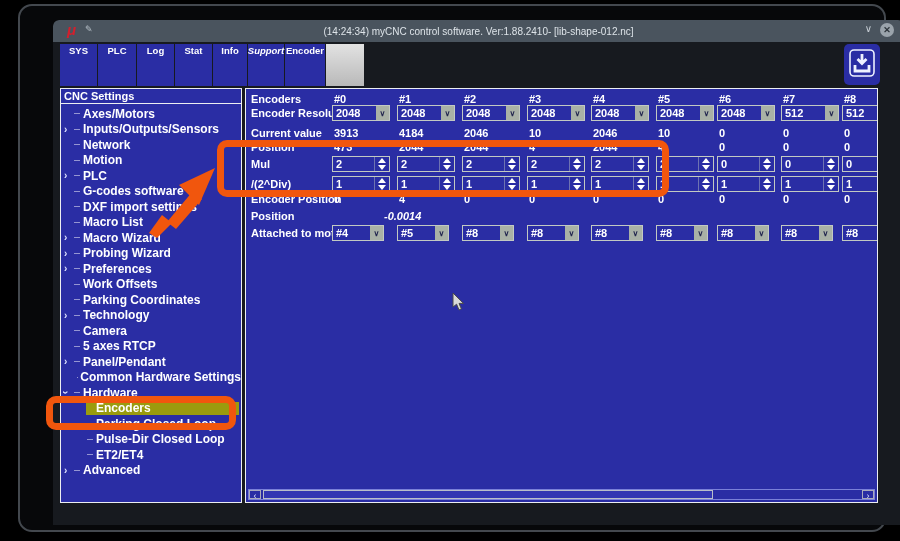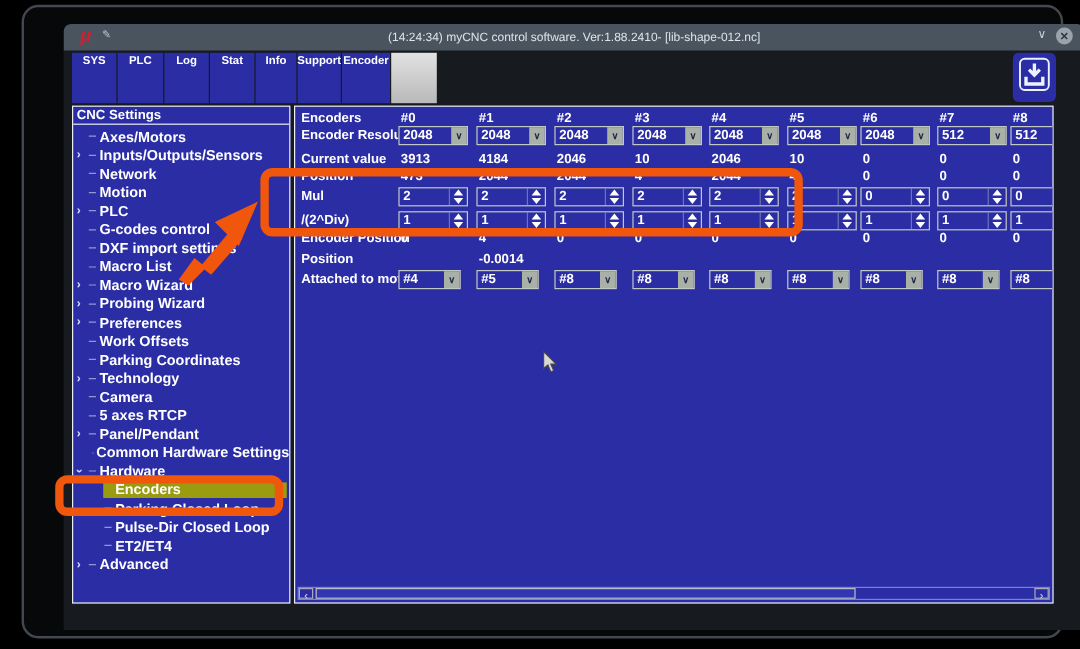--- a/index.html
+++ b/index.html
@@ -152,7 +152,7 @@
               </svg>
             </div>
           </div>
-          <div class="tab" style="width: 36px;">
+          <div class="tab" style="width: 36px; font-style: italic;">
             <div class="tlabel">Support</div>
             <div class="ticon">
               <svg width="22" height="22" viewBox="0 0 24 24">

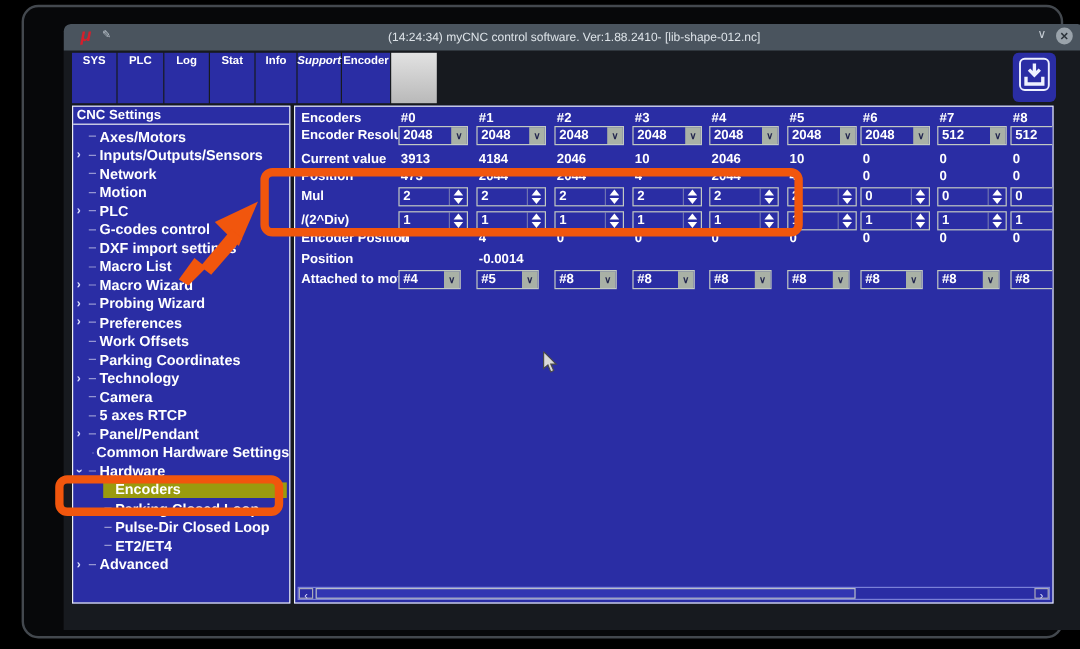--- a/index.html
+++ b/index.html
@@ -227,7 +227,7 @@
             <div class="titem lvl1">
               <span class="marker none"></span>
               <span class="dash"></span>
-              <span class="lab">G-codes control</span>
+              <span class="lab">G-codes software</span>
             </div>
             <div class="titem lvl1">
               <span class="marker none"></span>

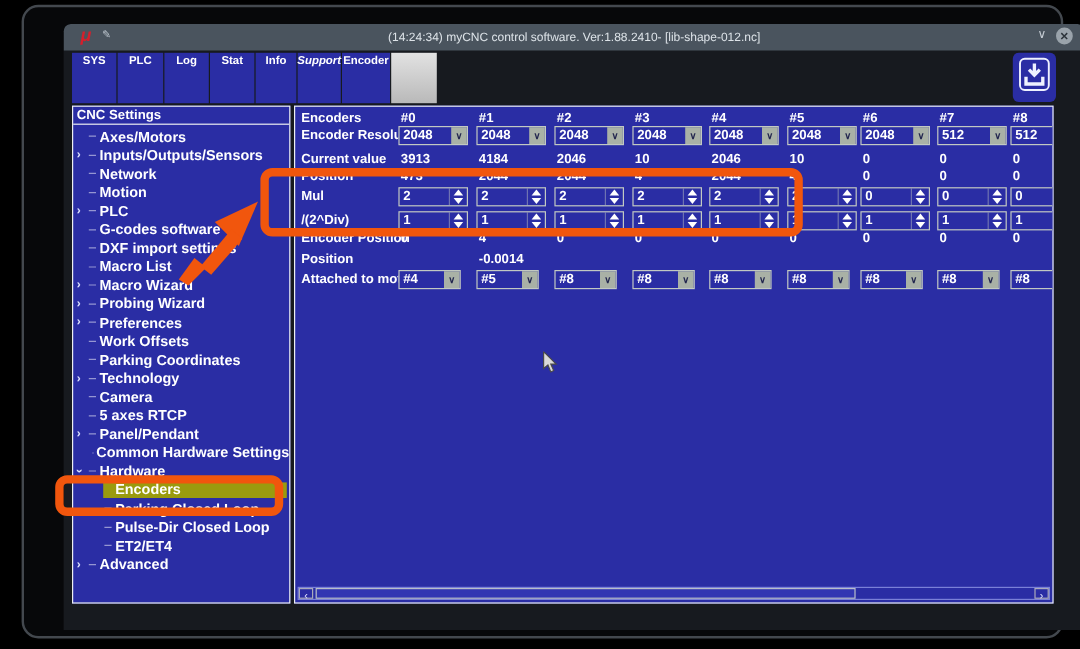--- a/index.html
+++ b/index.html
@@ -522,7 +522,7 @@
             <span class="cell" style="left: 537px; top: 104px;">0</span>
             <span class="cell" style="left: 598px; top: 104px;">0</span>
             <span class="rowlabel" style="left: 5px; top: 121px;">Position</span>
-            <span class="cell" style="left: 153px; top: 121px;">-0.0014</span>
+            <span class="cell" style="left: 138px; top: 121px; font-style: italic;">-0.0014</span>
             <span class="rowlabel" style="left: 5px; top: 138px;">Attached to motor</span>
             <div class="box combo" style="left: 86px; top: 136px; width: 52px;">
               <span class="v">#4</span>

